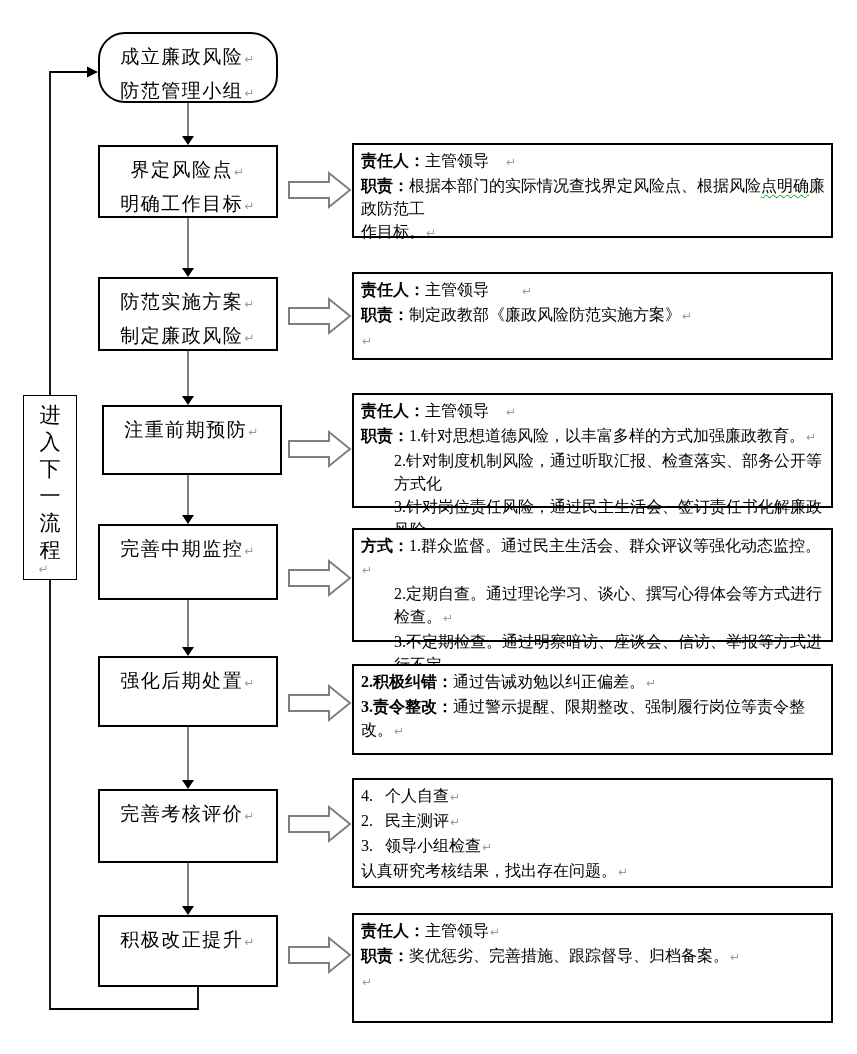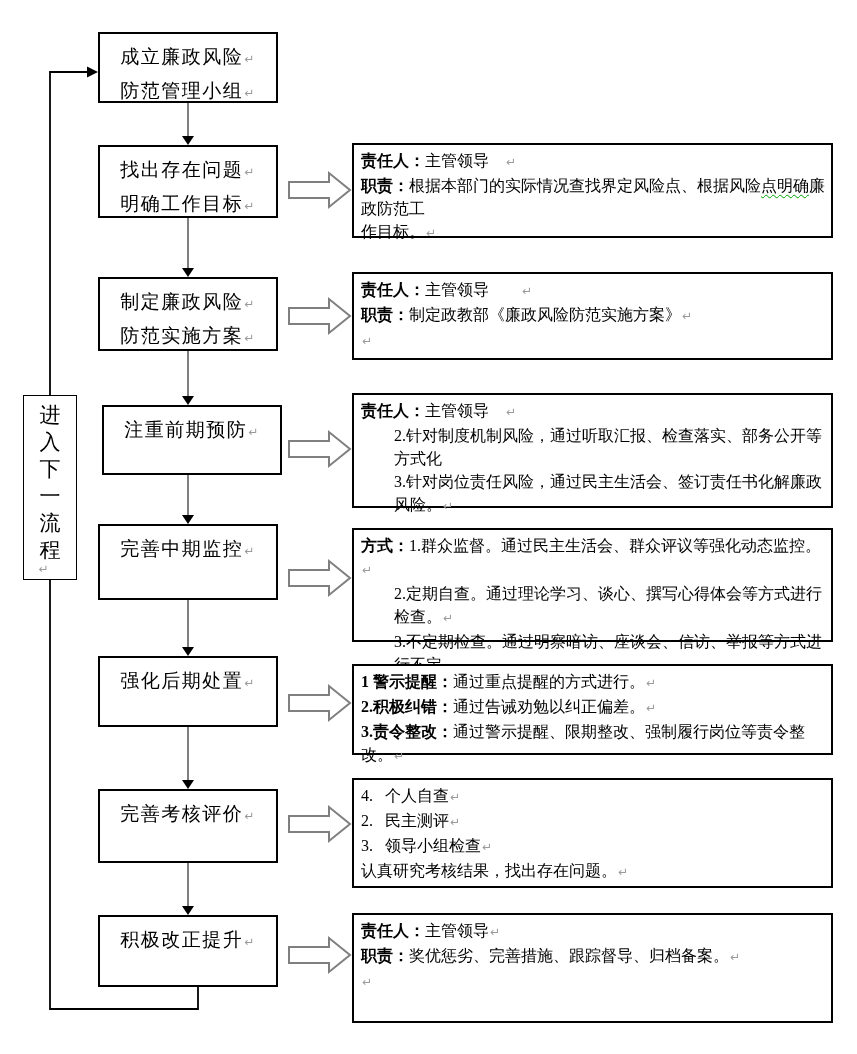--- a/index.html
+++ b/index.html
@@ -72,7 +72,7 @@
       </div>
     </div>
   <div id="flow-mount">
-      <div class="flow-box" style="left: 98px; top: 32px; width: 180px; height: 71px;">
+      <div class="flow-box" style="left: 98px; top: 32px; width: 180px; height: 71px; border-radius: 27px;">
         <div class="flow-line"><span>成立廉政风险</span><span class="pmark">↵</span></div>
         <div class="flow-line"><span>防范管理小组</span><span class="pmark">↵</span></div>
       </div>

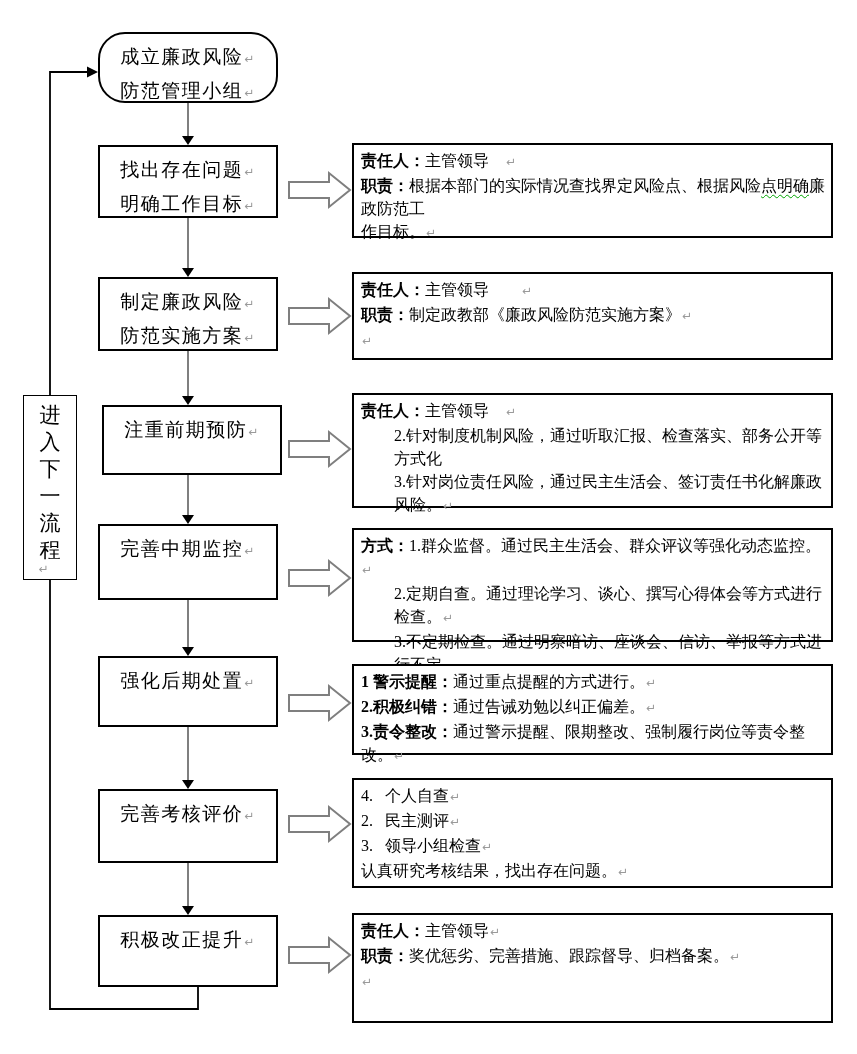--- a/index.html
+++ b/index.html
@@ -77,7 +77,7 @@
         <div class="flow-line"><span>防范管理小组</span><span class="pmark">↵</span></div>
       </div>
       <div class="flow-box" style="left: 98px; top: 145px; width: 180px; height: 73px;">
-        <div class="flow-line"><span>找出存在问题</span><span class="pmark">↵</span></div>
+        <div class="flow-line"><span>界定风险点</span><span class="pmark">↵</span></div>
         <div class="flow-line"><span>明确工作目标</span><span class="pmark">↵</span></div>
       </div>
       <div class="flow-box" style="left: 98px; top: 277px; width: 180px; height: 74px;">

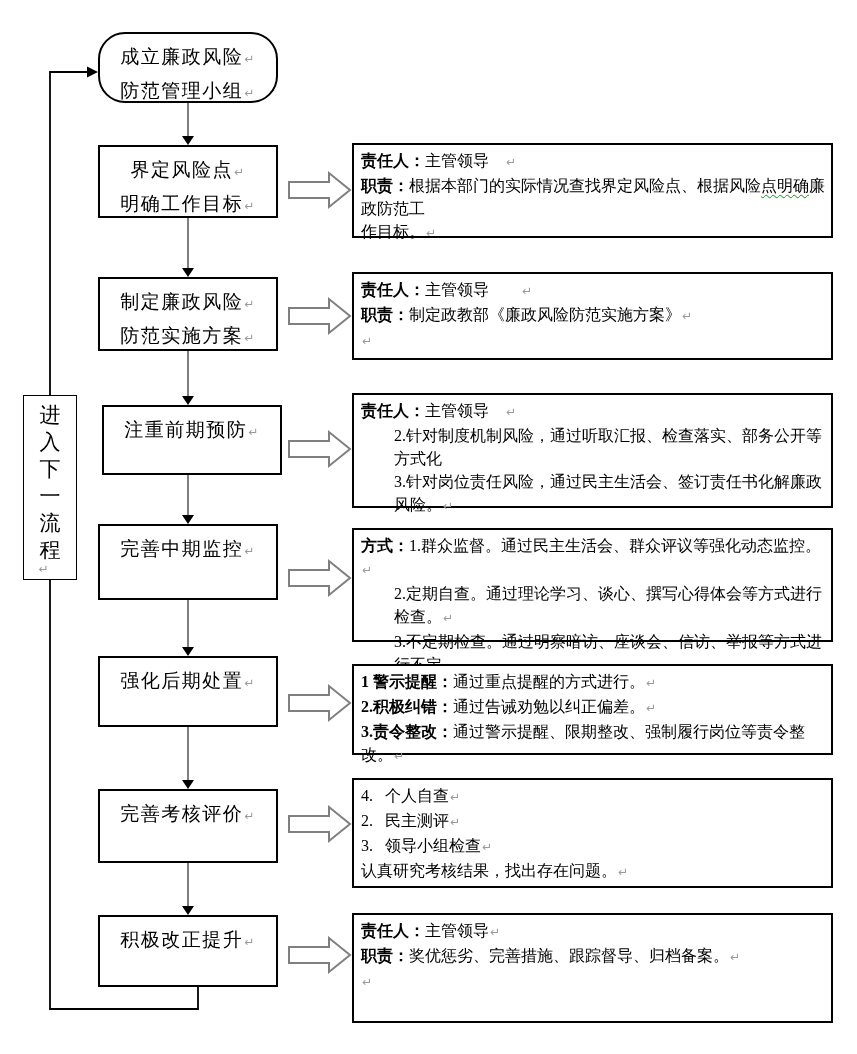--- a/index.html
+++ b/index.html
@@ -81,8 +81,8 @@
         <div class="flow-line"><span>明确工作目标</span><span class="pmark">↵</span></div>
       </div>
       <div class="flow-box" style="left: 98px; top: 277px; width: 180px; height: 74px;">
+        <div class="flow-line"><span>防范实施方案</span><span class="pmark">↵</span></div>
         <div class="flow-line"><span>制定廉政风险</span><span class="pmark">↵</span></div>
-        <div class="flow-line"><span>防范实施方案</span><span class="pmark">↵</span></div>
       </div>
       <div class="flow-box" style="left: 102px; top: 405px; width: 180px; height: 70px;">
         <div class="flow-line"><span>注重前期预防</span><span class="pmark">↵</span></div>

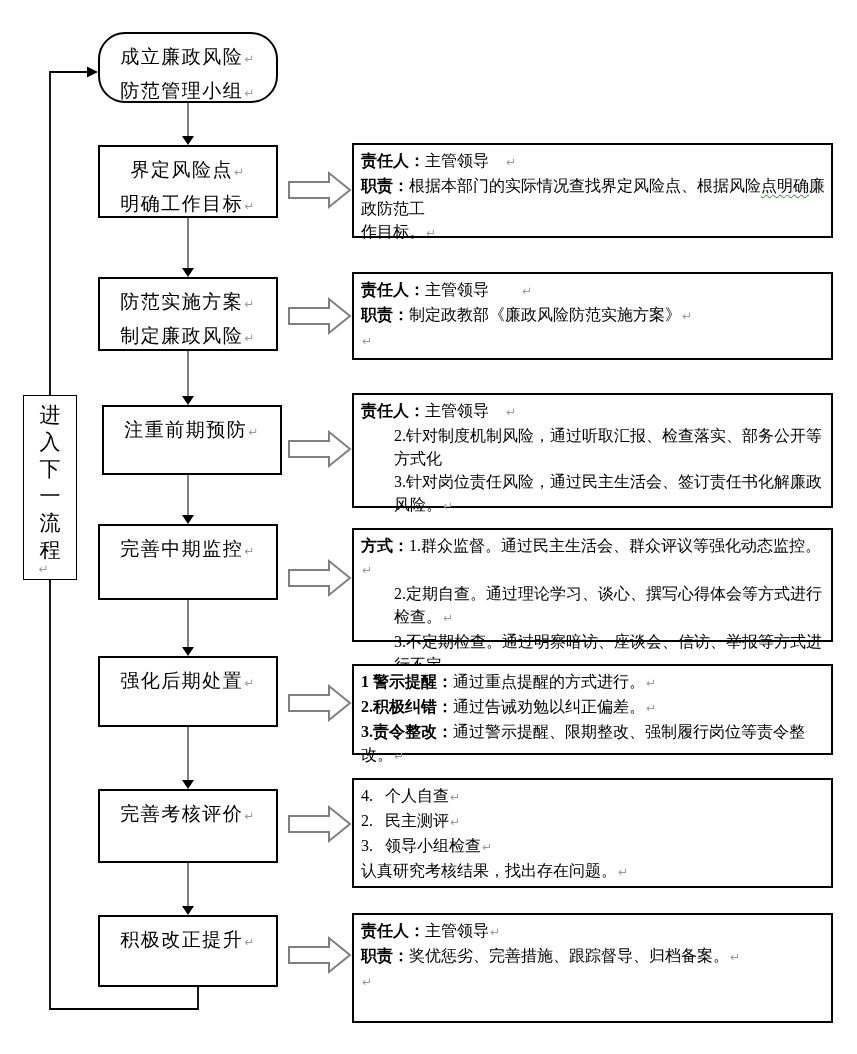--- a/index.html
+++ b/index.html
@@ -113,6 +113,7 @@
       </div>
       <div class="detail-box" style="left: 352px; top: 393px; width: 481px; height: 115px;">
         <div class="dline"><span class="seg b">责任人：</span><span class="seg">主管领导　</span><span class="pmark">↵</span></div>
+        <div class="dline"><span class="seg b">职责：</span><span class="seg">1.针对思想道德风险，以丰富多样的方式加强廉政教育。</span><span class="pmark">↵</span></div>
         <div class="dline indent"><span class="seg">2.针对制度机制风险，通过听取汇报、检查落实、部务公开等方式化</span></div>
         <div class="dline indent"><span class="seg">3.针对岗位责任风险，通过民主生活会、签订责任书化解廉政风险。</span><span class="pmark">↵</span></div>
       </div>

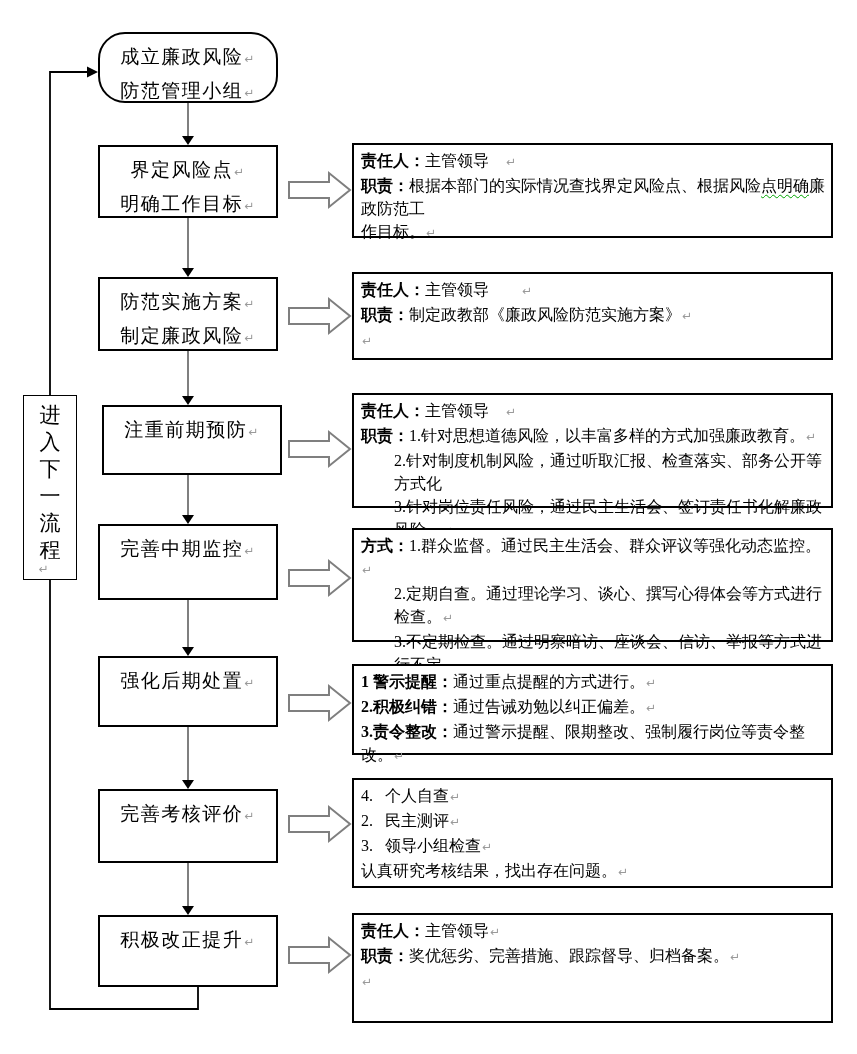--- a/index.html
+++ b/index.html
@@ -124,7 +124,6 @@
         <div class="dline"><span class="seg">期检查。</span><span class="pmark">↵</span></div>
       </div>
       <div class="detail-box" style="left: 352px; top: 664px; width: 481px; height: 91px;">
-        <div class="dline"><span class="seg b">1 警示提醒：</span><span class="seg">通过重点提醒的方式进行。</span><span class="pmark">↵</span></div>
         <div class="dline"><span class="seg b">2.积极纠错：</span><span class="seg">通过告诫劝勉以纠正偏差。</span><span class="pmark">↵</span></div>
         <div class="dline"><span class="seg b">3.责令整改：</span><span class="seg">通过警示提醒、限期整改、强制履行岗位等责令整改。</span><span class="pmark">↵</span></div>
       </div>

